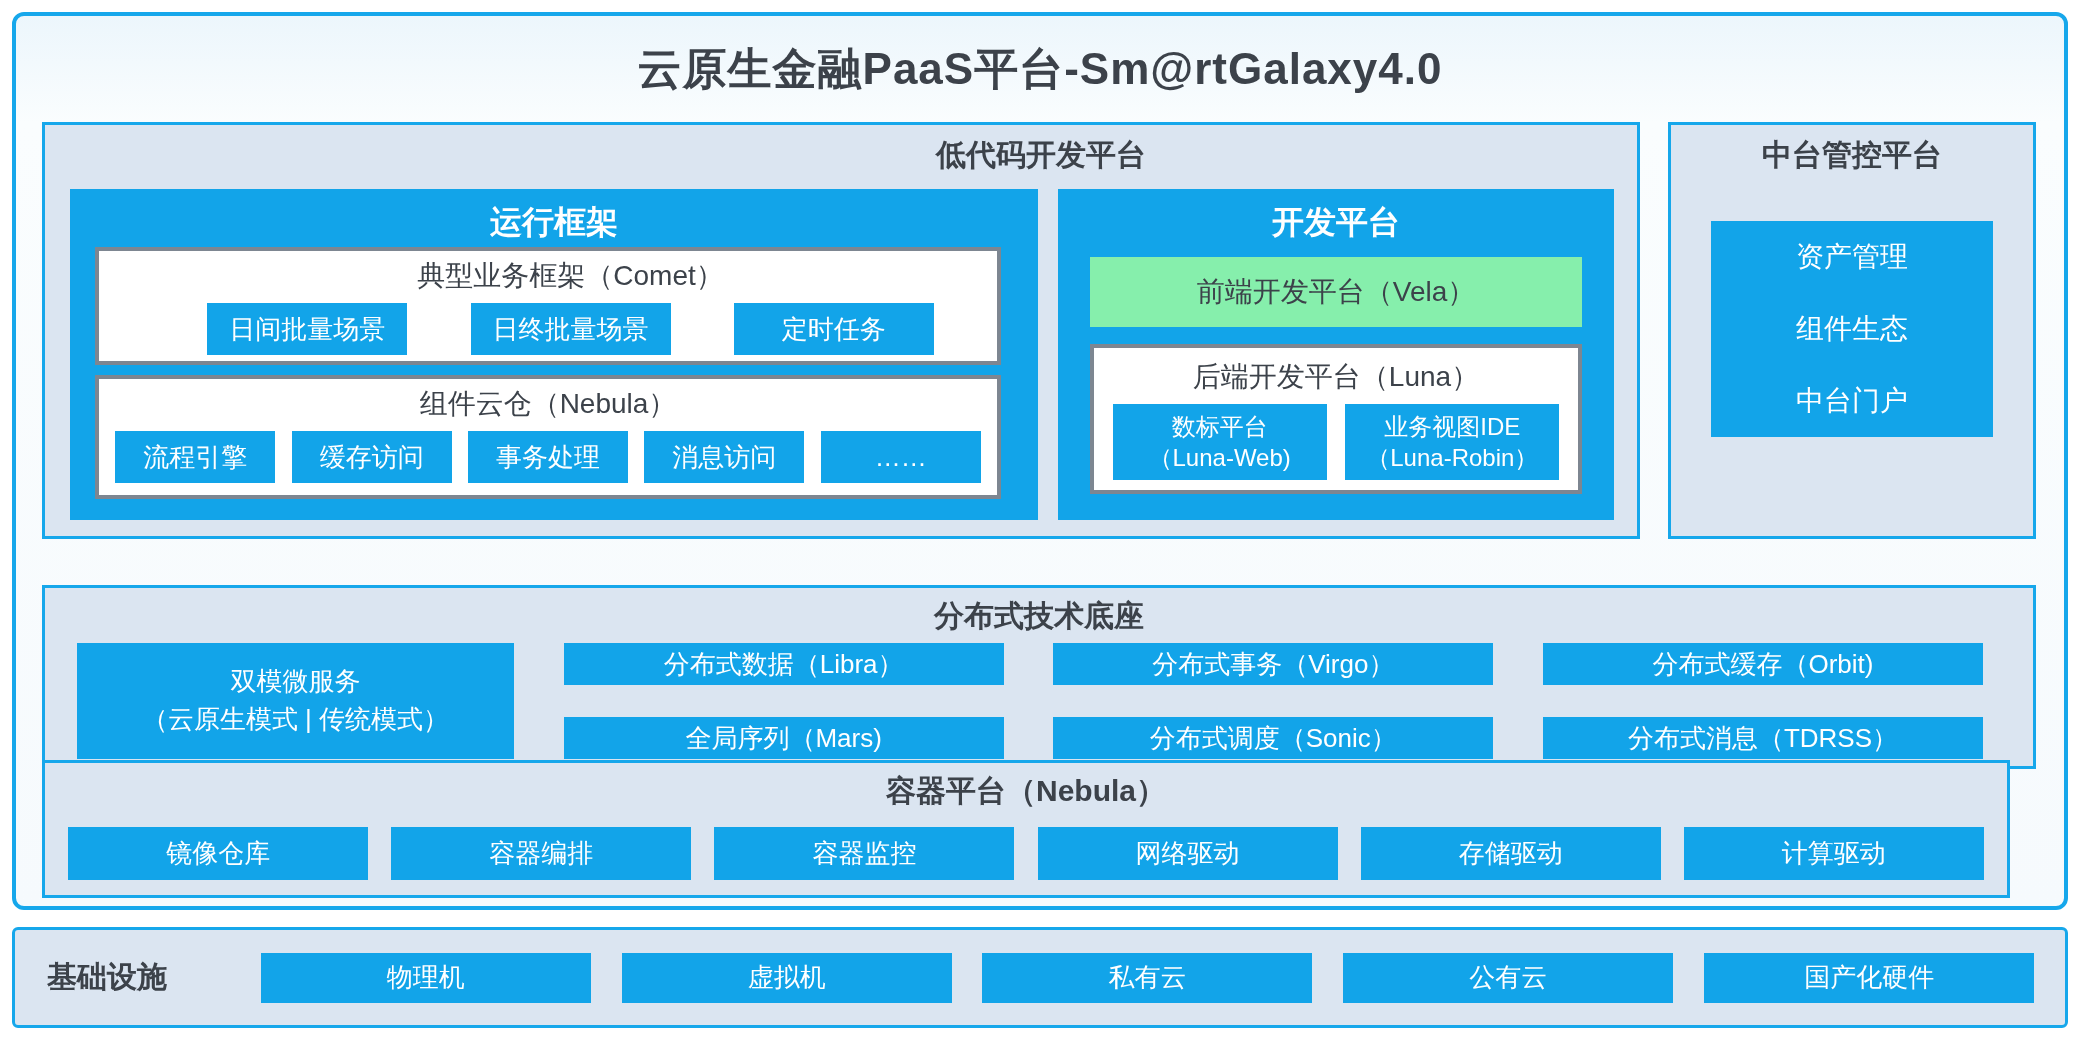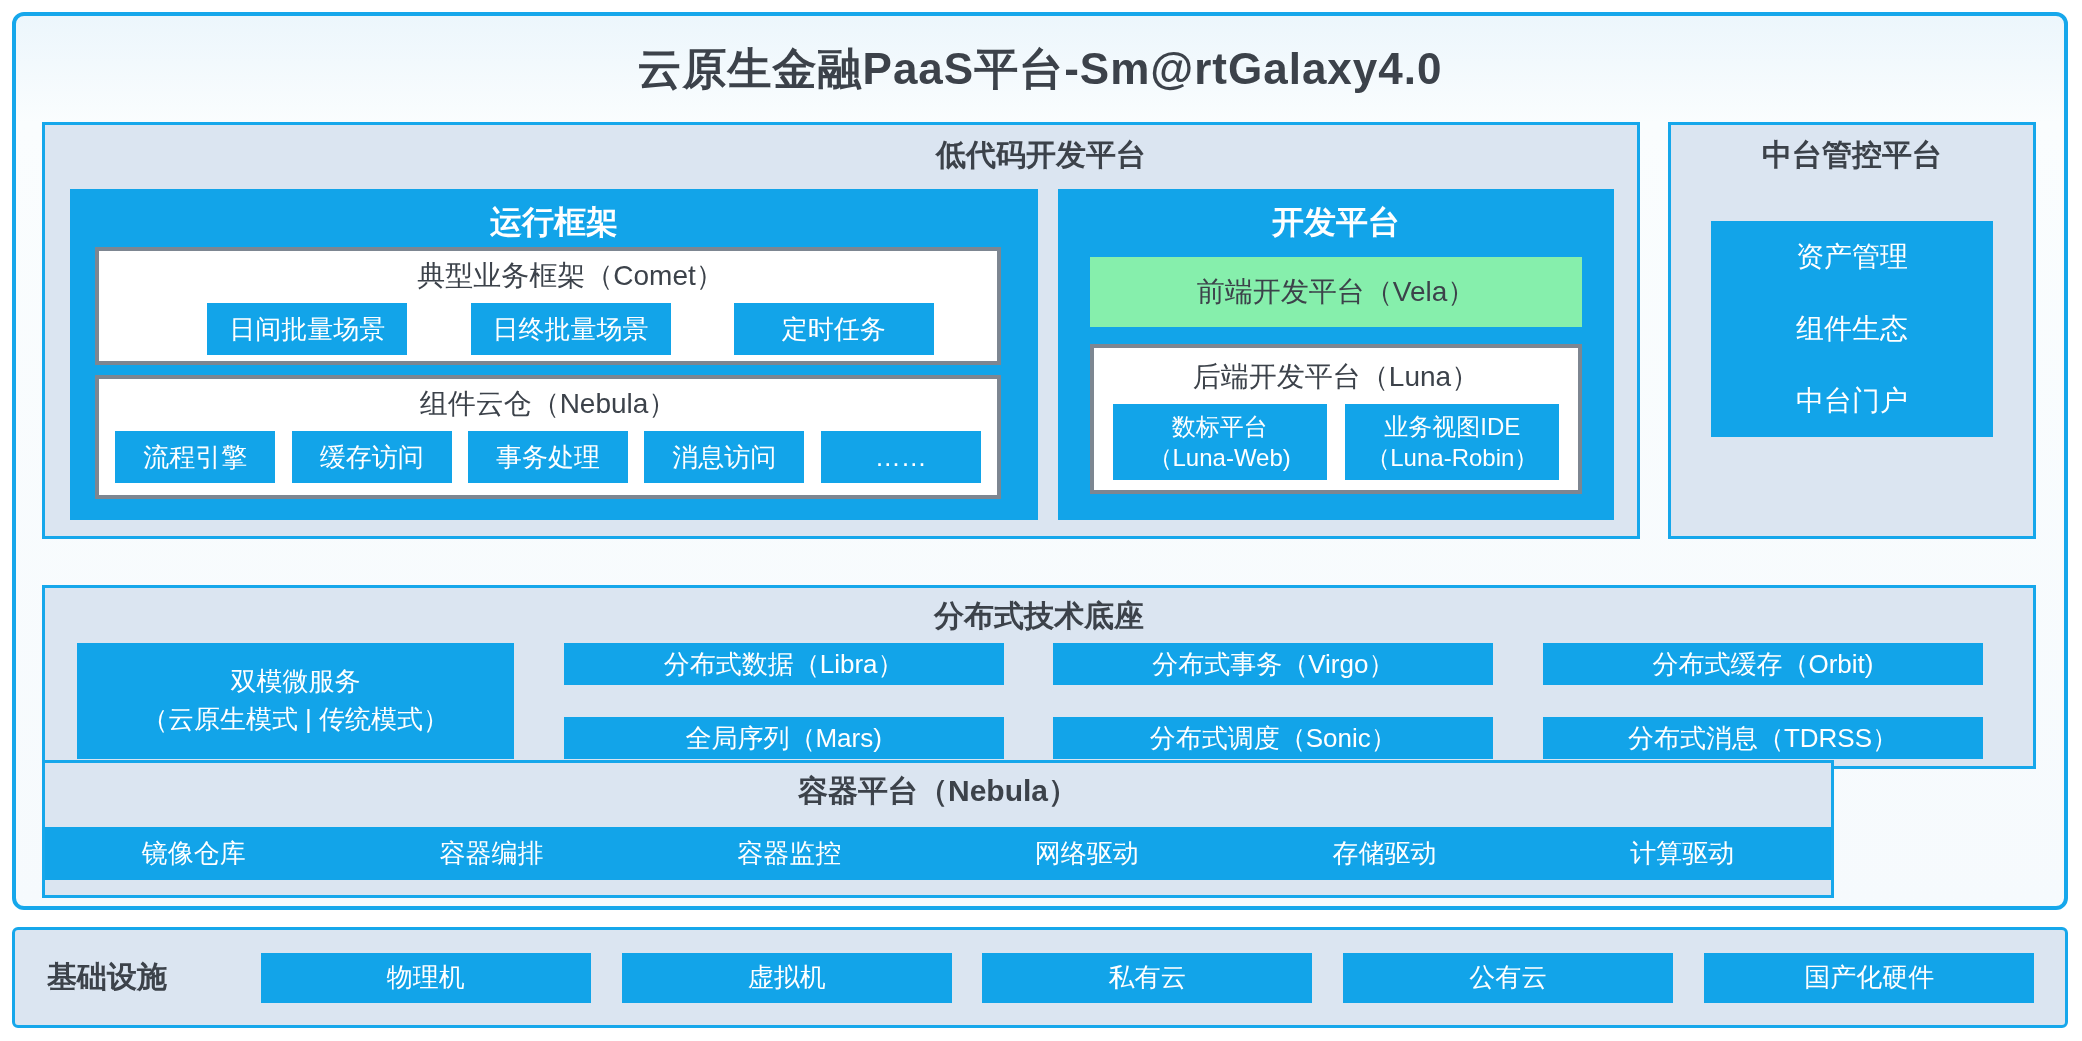--- a/index.html
+++ b/index.html
@@ -66,7 +66,7 @@
   .btn-dist{width:100%;height:52px;font-size:26px;}
 
   
-  .panel-nebula{left:42px;top:760px;width:1792px;height:138px;padding-left:24px;}
+  .panel-nebula{left:42px;top:760px;width:1968px;height:138px;padding-left:24px;}
   .panel-nebula .panel-title{top:8px;}
   .nebula-row{position:absolute;left:0;top:64px;width:100%;
     display:flex;justify-content:space-evenly;align-items:center;}

